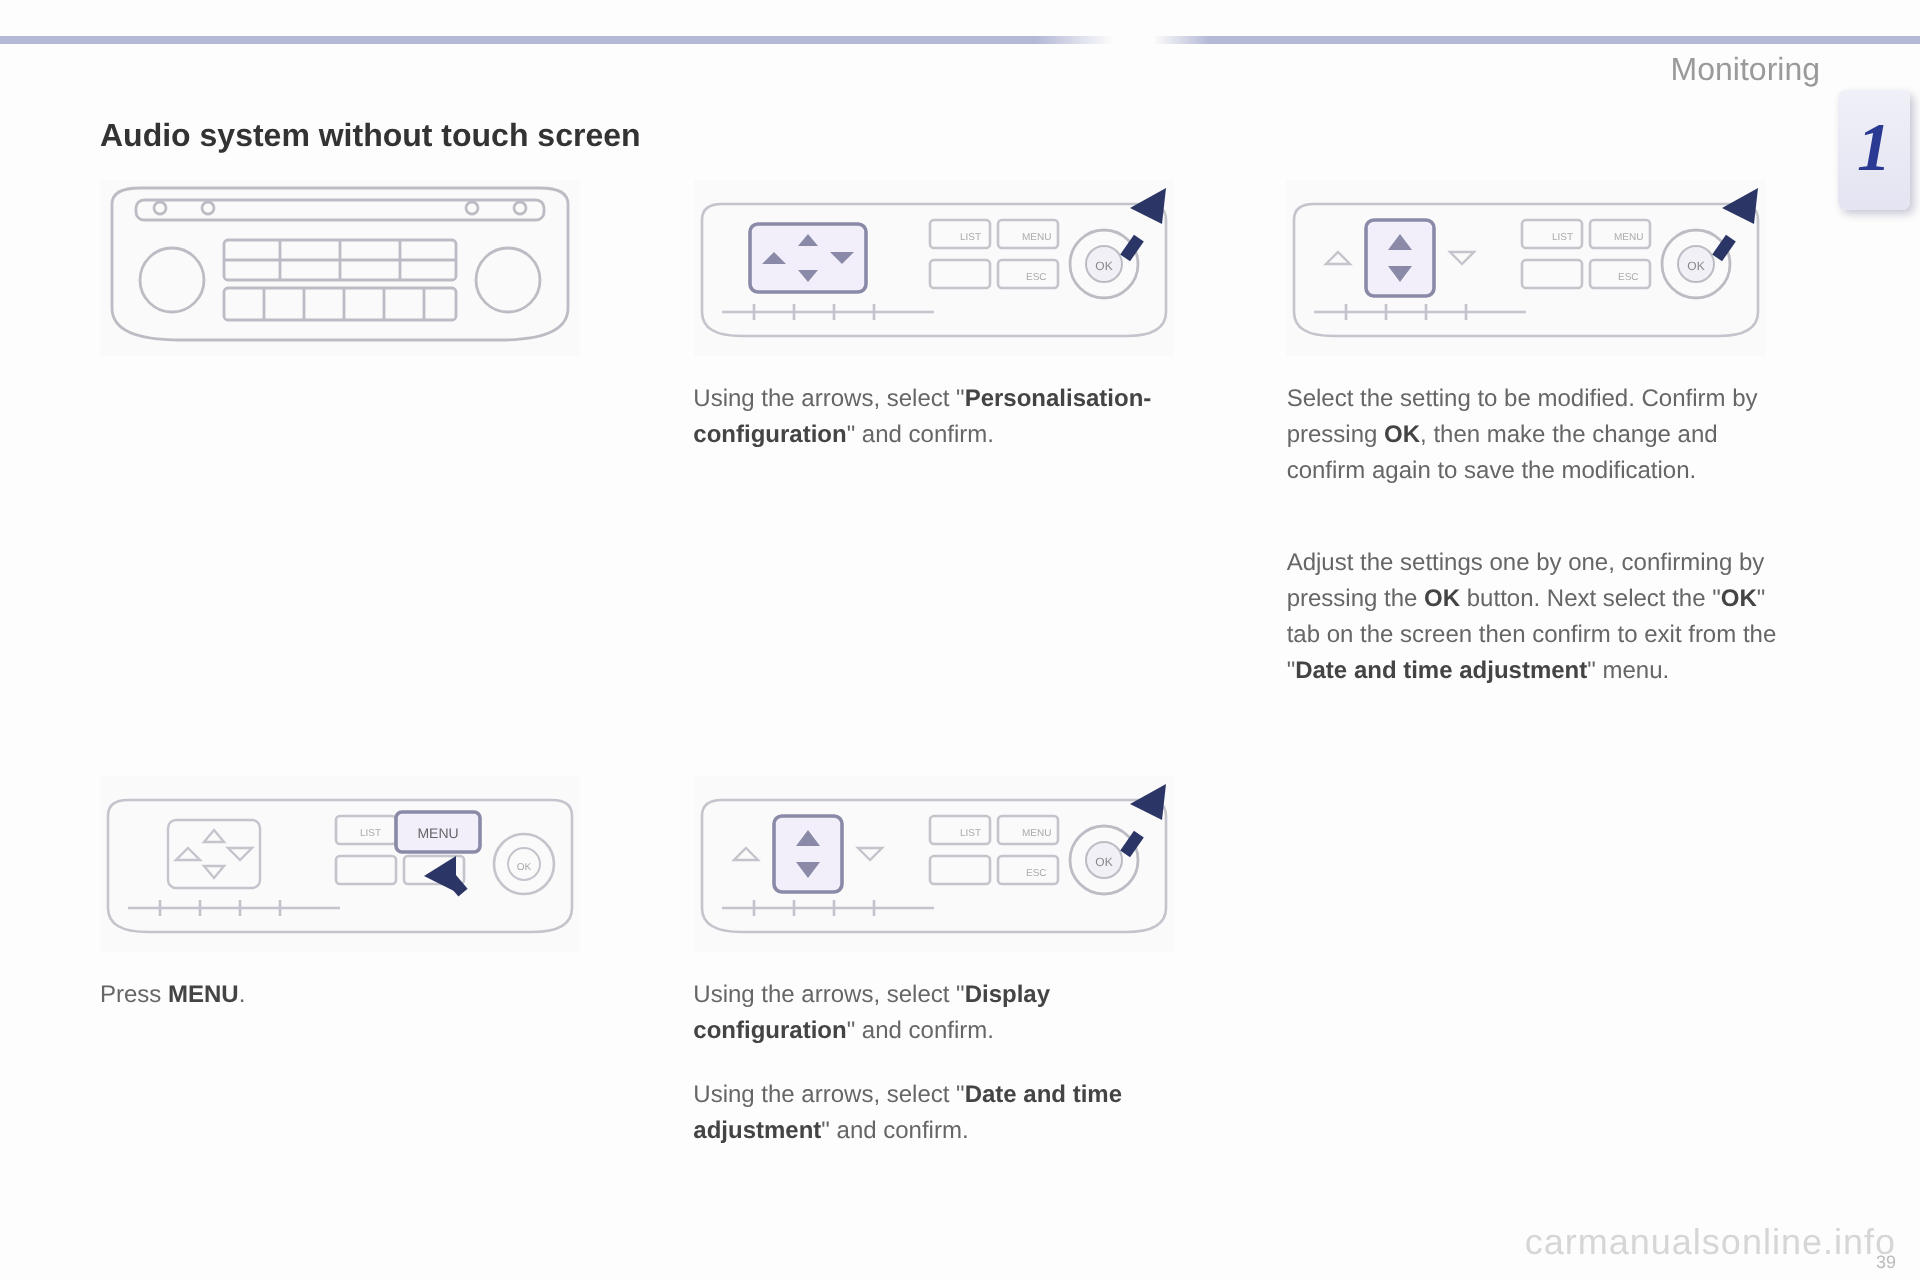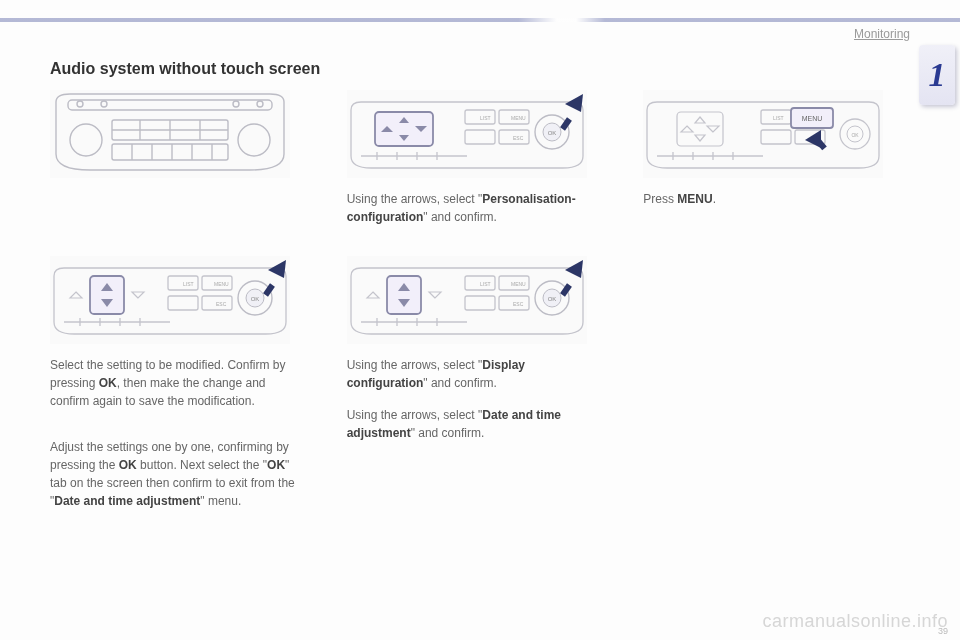--- a/index.html
+++ b/index.html
@@ -24,9 +24,8 @@
     position: absolute;
     top: 27px;
     right: 50px;
-    font-size: 12px;
+    font-size: 16px;
     color: #9a9a9a;
-    text-decoration: underline;
   }
   .chapter-tab {
     position: absolute;

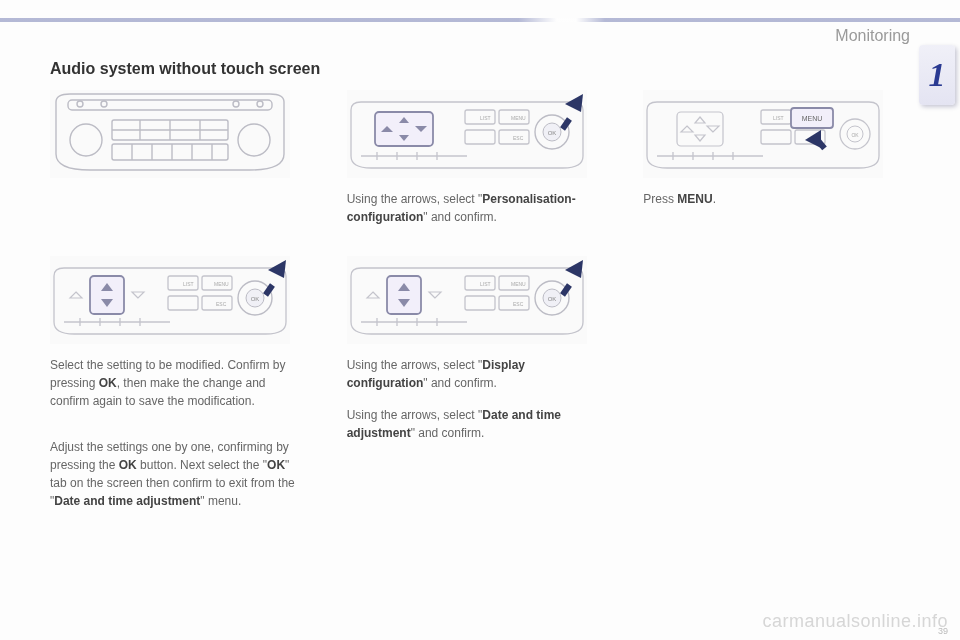--- a/index.html
+++ b/index.html
@@ -198,36 +198,6 @@
       <div class="illus">
         <svg width="240" height="88" viewBox="0 0 240 88">
           <use href="#panelB"></use>
-          <g fill="none" stroke="#c4c4cc" stroke-width="1.2">
-            <rect x="34" y="22" width="46" height="34" rx="4"></rect>
-            <polygon points="44,36 50,42 38,42"></polygon>
-            <polygon points="70,36 76,42 64,42" transform="rotate(180 70 39)"></polygon>
-            <polygon points="57,27 62,33 52,33"></polygon>
-            <polygon points="57,51 62,45 52,45"></polygon>
-          </g>
-
-          <rect x="148" y="18" width="42" height="20" rx="3" fill="#f2effa" stroke="#8a8aa8" stroke-width="1.8"></rect>
-          <text x="169" y="31" text-anchor="middle" font-size="7" fill="#666">MENU</text>
-          <circle cx="212" cy="44" r="15" fill="none" stroke="#c4c4cc" stroke-width="1.3"></circle>
-          <circle cx="212" cy="44" r="8" fill="none" stroke="#c4c4cc"></circle>
-          <text x="212" y="47" text-anchor="middle" font-size="5" fill="#aaa">OK</text>
-          <text x="130" y="30" font-size="5" fill="#aaa">LIST</text>
-
-          <g fill="#2c3666">
-            <polygon points="162,50 178,40 178,58"></polygon>
-            <rect x="174" y="46" width="6" height="14" transform="rotate(-40 177 53)"></rect>
-          </g>
-        </svg>
-      </div>
-      <div class="caption">
-        <span>Press </span><span class="b">MENU</span><span>.</span>
-      </div>
-    </div>
-
-    <div class="cell">
-      <div class="illus">
-        <svg width="240" height="88" viewBox="0 0 240 88">
-          <use href="#panelB"></use>
 
           <g>
             <rect x="40" y="20" width="34" height="38" rx="4" fill="#f2effa" stroke="#8a8aa8" stroke-width="1.8"></rect>
@@ -264,6 +234,36 @@
       <div class="illus">
         <svg width="240" height="88" viewBox="0 0 240 88">
           <use href="#panelB"></use>
+          <g fill="none" stroke="#c4c4cc" stroke-width="1.2">
+            <rect x="34" y="22" width="46" height="34" rx="4"></rect>
+            <polygon points="44,36 50,42 38,42"></polygon>
+            <polygon points="70,36 76,42 64,42" transform="rotate(180 70 39)"></polygon>
+            <polygon points="57,27 62,33 52,33"></polygon>
+            <polygon points="57,51 62,45 52,45"></polygon>
+          </g>
+
+          <rect x="148" y="18" width="42" height="20" rx="3" fill="#f2effa" stroke="#8a8aa8" stroke-width="1.8"></rect>
+          <text x="169" y="31" text-anchor="middle" font-size="7" fill="#666">MENU</text>
+          <circle cx="212" cy="44" r="15" fill="none" stroke="#c4c4cc" stroke-width="1.3"></circle>
+          <circle cx="212" cy="44" r="8" fill="none" stroke="#c4c4cc"></circle>
+          <text x="212" y="47" text-anchor="middle" font-size="5" fill="#aaa">OK</text>
+          <text x="130" y="30" font-size="5" fill="#aaa">LIST</text>
+
+          <g fill="#2c3666">
+            <polygon points="162,50 178,40 178,58"></polygon>
+            <rect x="174" y="46" width="6" height="14" transform="rotate(-40 177 53)"></rect>
+          </g>
+        </svg>
+      </div>
+      <div class="caption">
+        <span>Press </span><span class="b">MENU</span><span>.</span>
+      </div>
+    </div>
+
+    <div class="cell">
+      <div class="illus">
+        <svg width="240" height="88" viewBox="0 0 240 88">
+          <use href="#panelB"></use>
           <g>
             <rect x="40" y="20" width="34" height="38" rx="4" fill="#f2effa" stroke="#8a8aa8" stroke-width="1.8"></rect>
             <polygon points="57,27 63,35 51,35" fill="#8a8aa8"></polygon>

